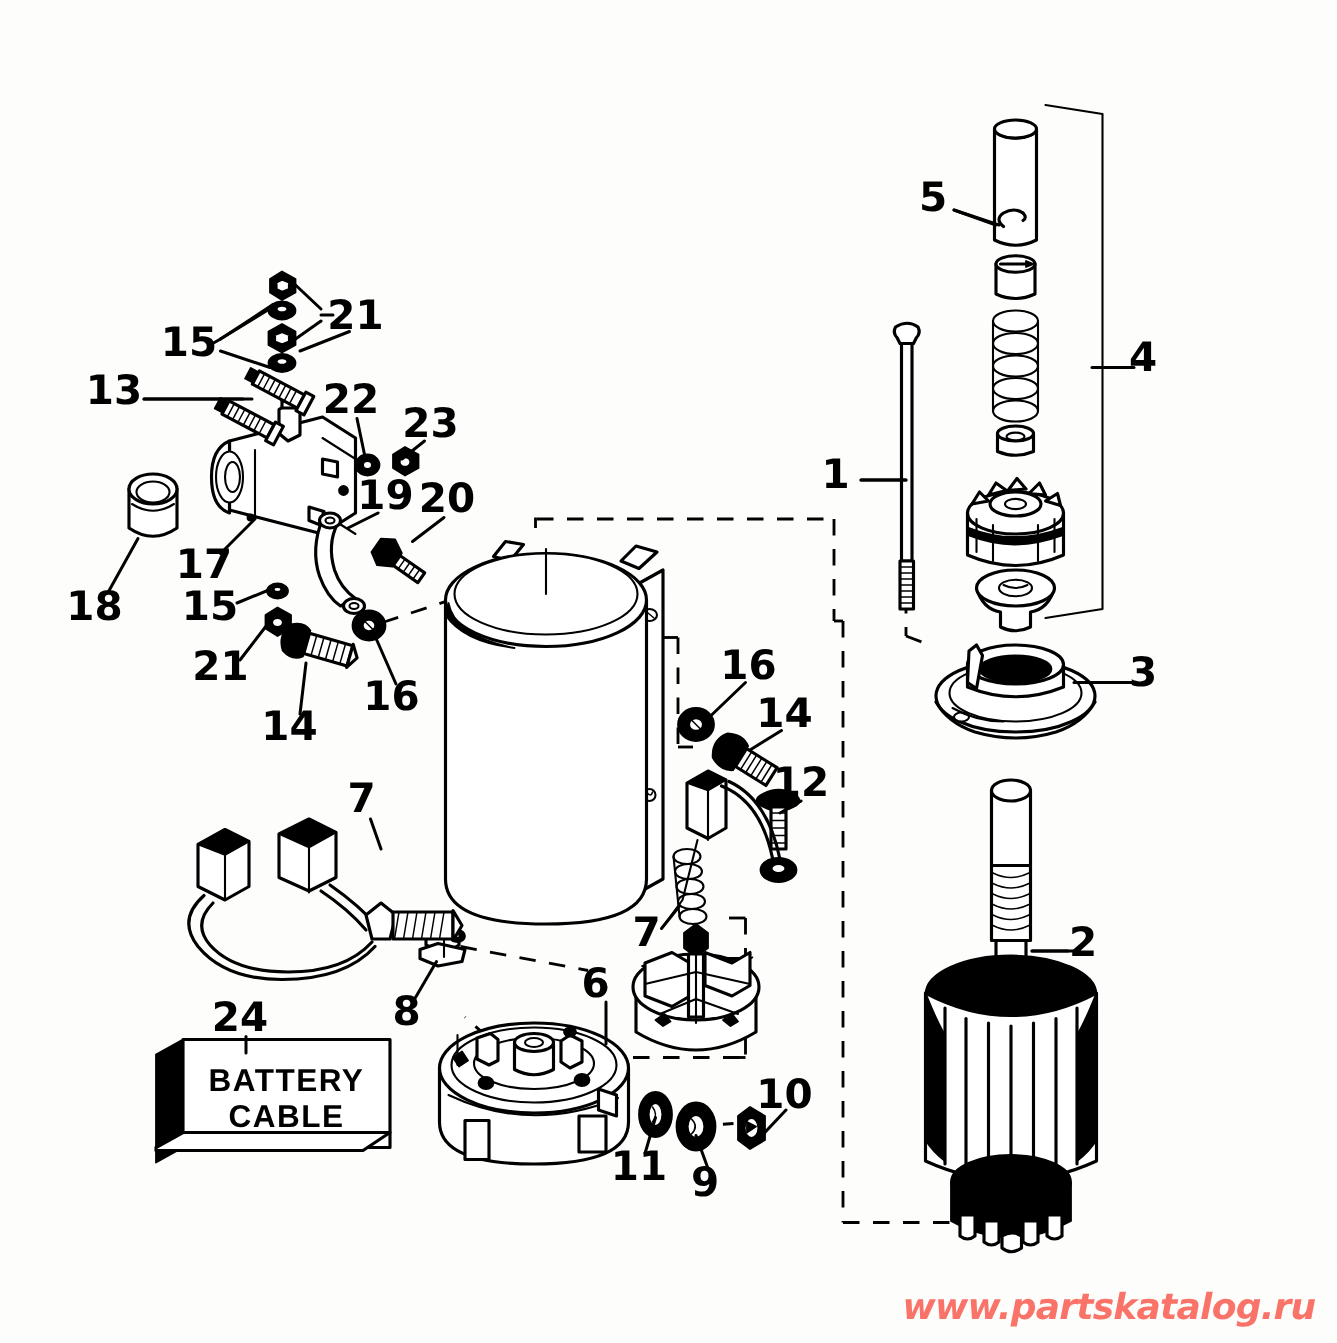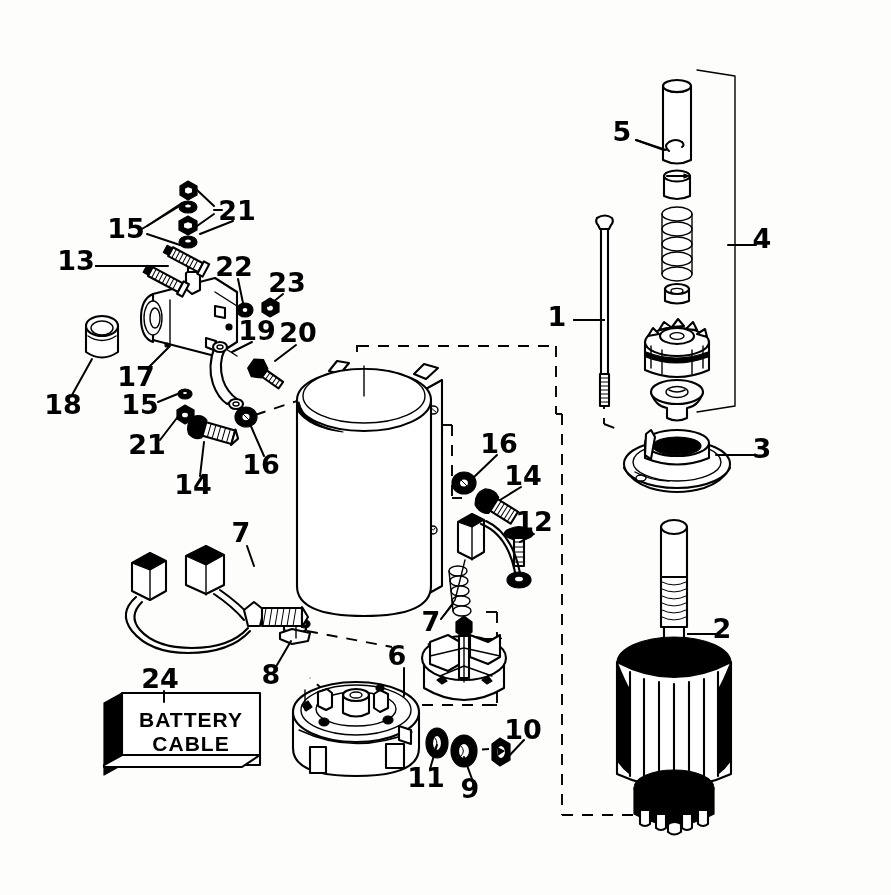--- a/index.html
+++ b/index.html
@@ -540,6 +540,7 @@
       </g>
   </svg>
 
+  <div class="wm">www.partskatalog.ru</div>
 </div>
 
 </body></html>

